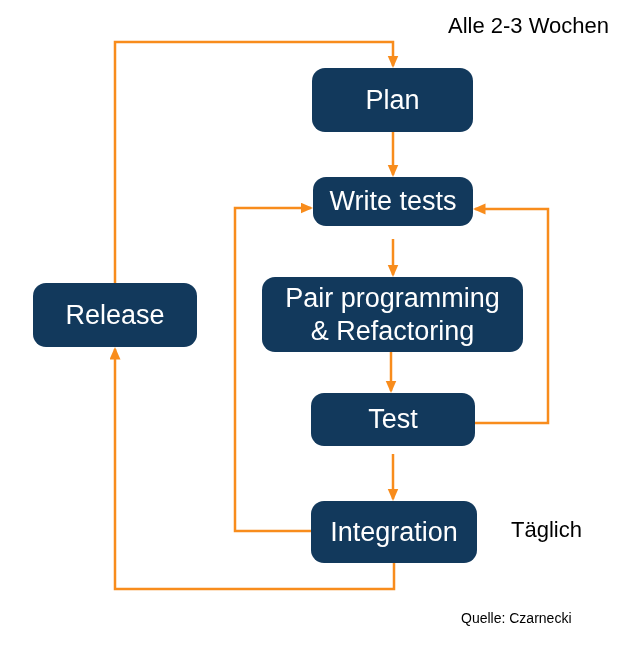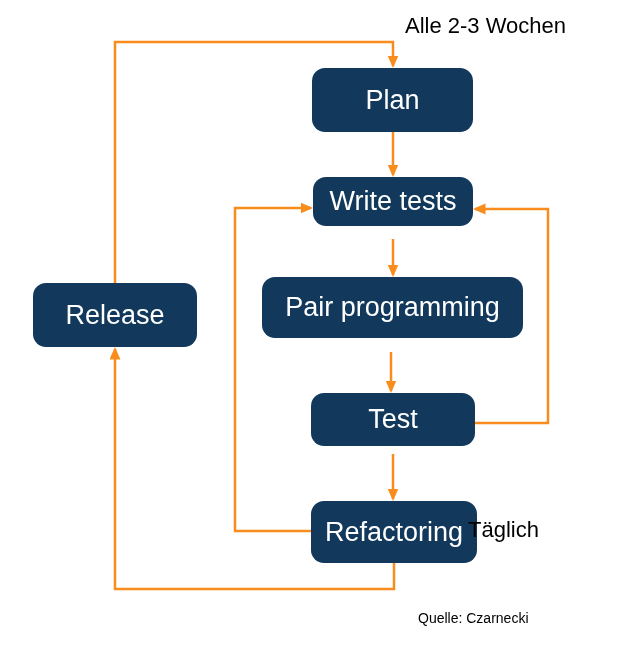--- a/index.html
+++ b/index.html
@@ -57,6 +57,7 @@
     position: absolute;
     color: var(--annotation-text);
     white-space: nowrap;
+    margin-left: 43px;
   }
   .annotation-cycle  { left: 405px; top:  13px; font-size: 22px; }
   .annotation-daily  { left: 468px; top: 517px; font-size: 22px; }

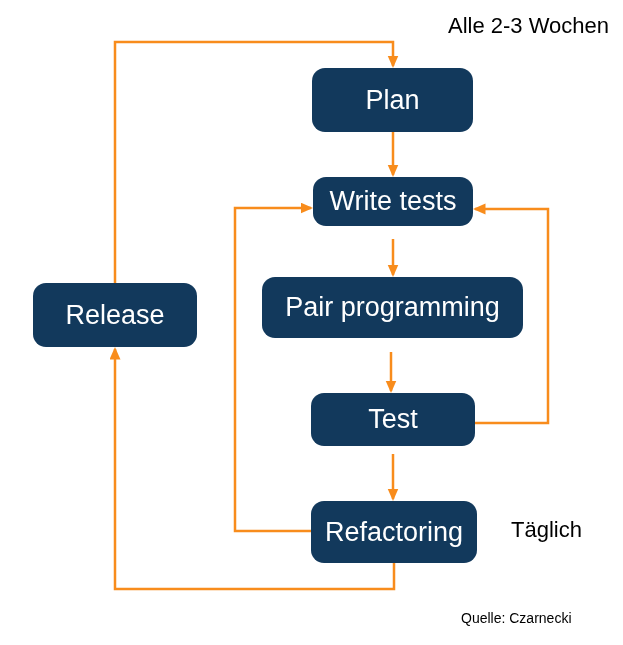--- a/index.html
+++ b/index.html
@@ -49,7 +49,7 @@
   }
   .node-plan        { left: 312px; top:  68px; width: 161px; height: 64px; }
   .node-write-tests { left: 313px; top: 177px; width: 160px; height: 49px; }
-  .node-pair        { left: 262px; top: 277px; width: 261px; height: 61px; }
+  .node-pair        { left: 262px; top: 277px; width: 261px; height: 75px; }
   .node-test        { left: 311px; top: 393px; width: 164px; height: 53px; }
   .node-integration { left: 311px; top: 501px; width: 166px; height: 62px; }
   .node-release     { left:  33px; top: 283px; width: 164px; height: 64px; }

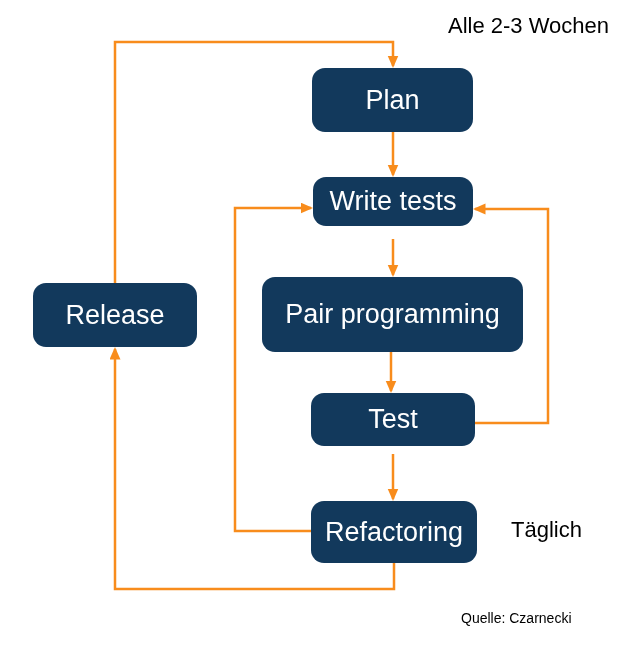--- a/index.html
+++ b/index.html
@@ -94,6 +94,7 @@
 
   <div class="node node-pair">
     <span>Pair programming</span>
+    <span>&amp; Refactoring</span>
   </div>
 
   <div class="node node-test">

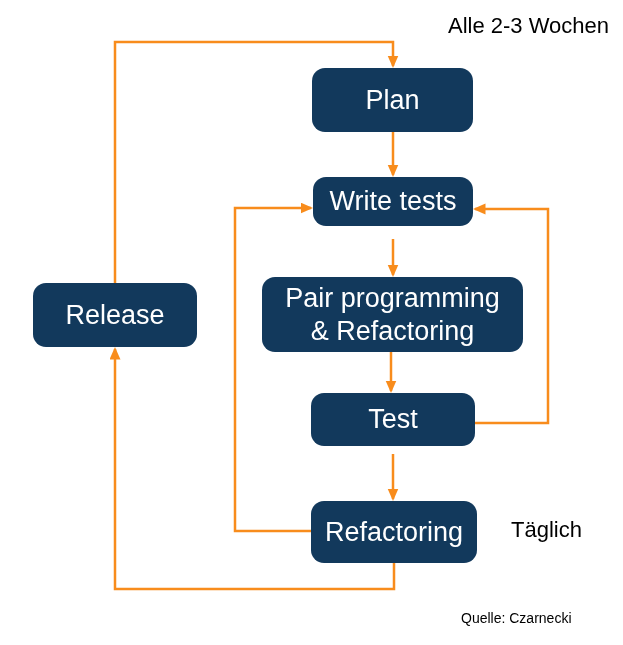--- a/index.html
+++ b/index.html
@@ -102,7 +102,7 @@
   </div>
 
   <div class="node node-integration">
-    <span>Refactoring</span>
+    <span>Integration</span>
   </div>
 
   <div class="node node-release">

